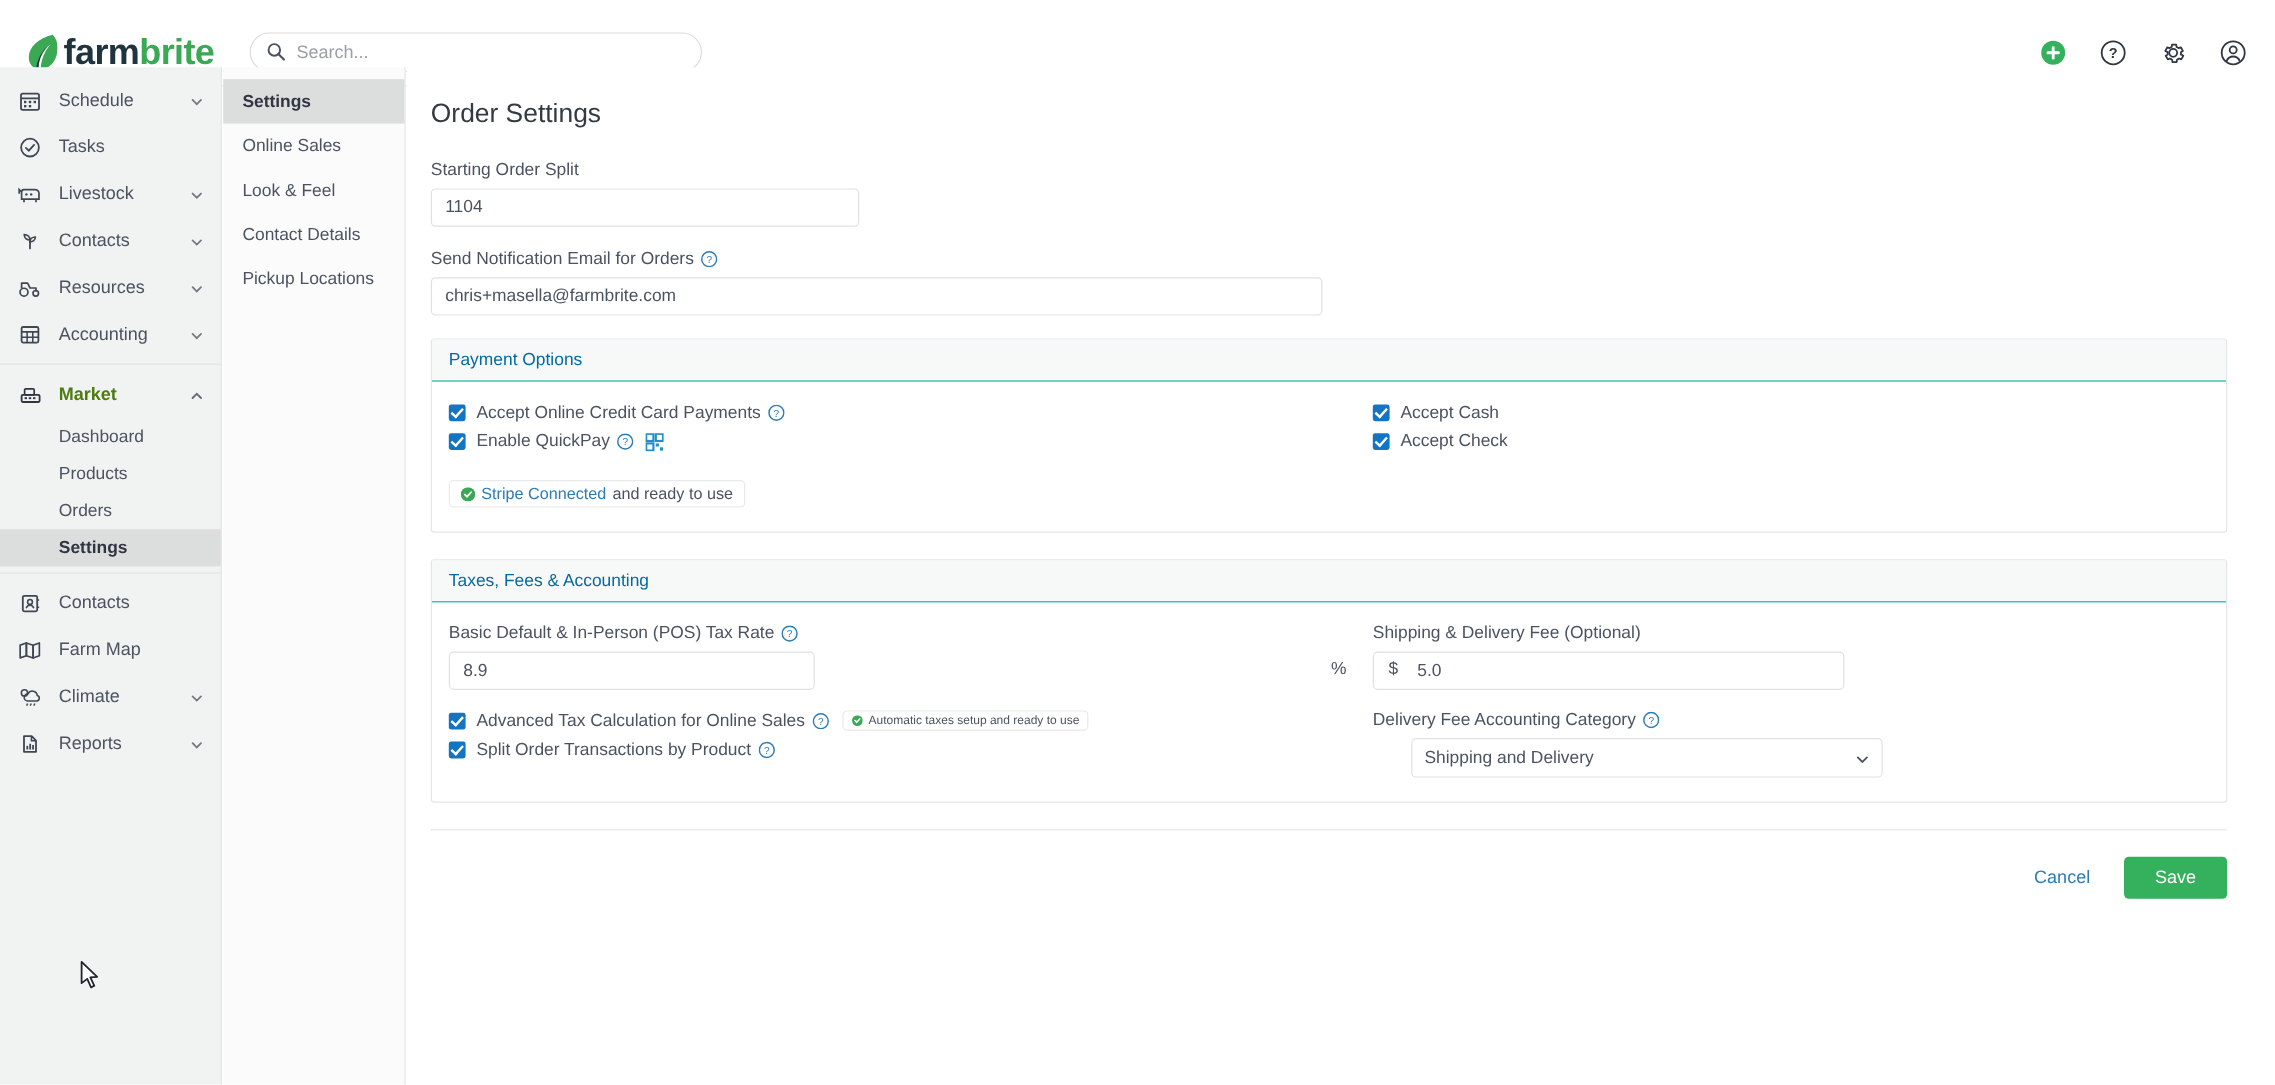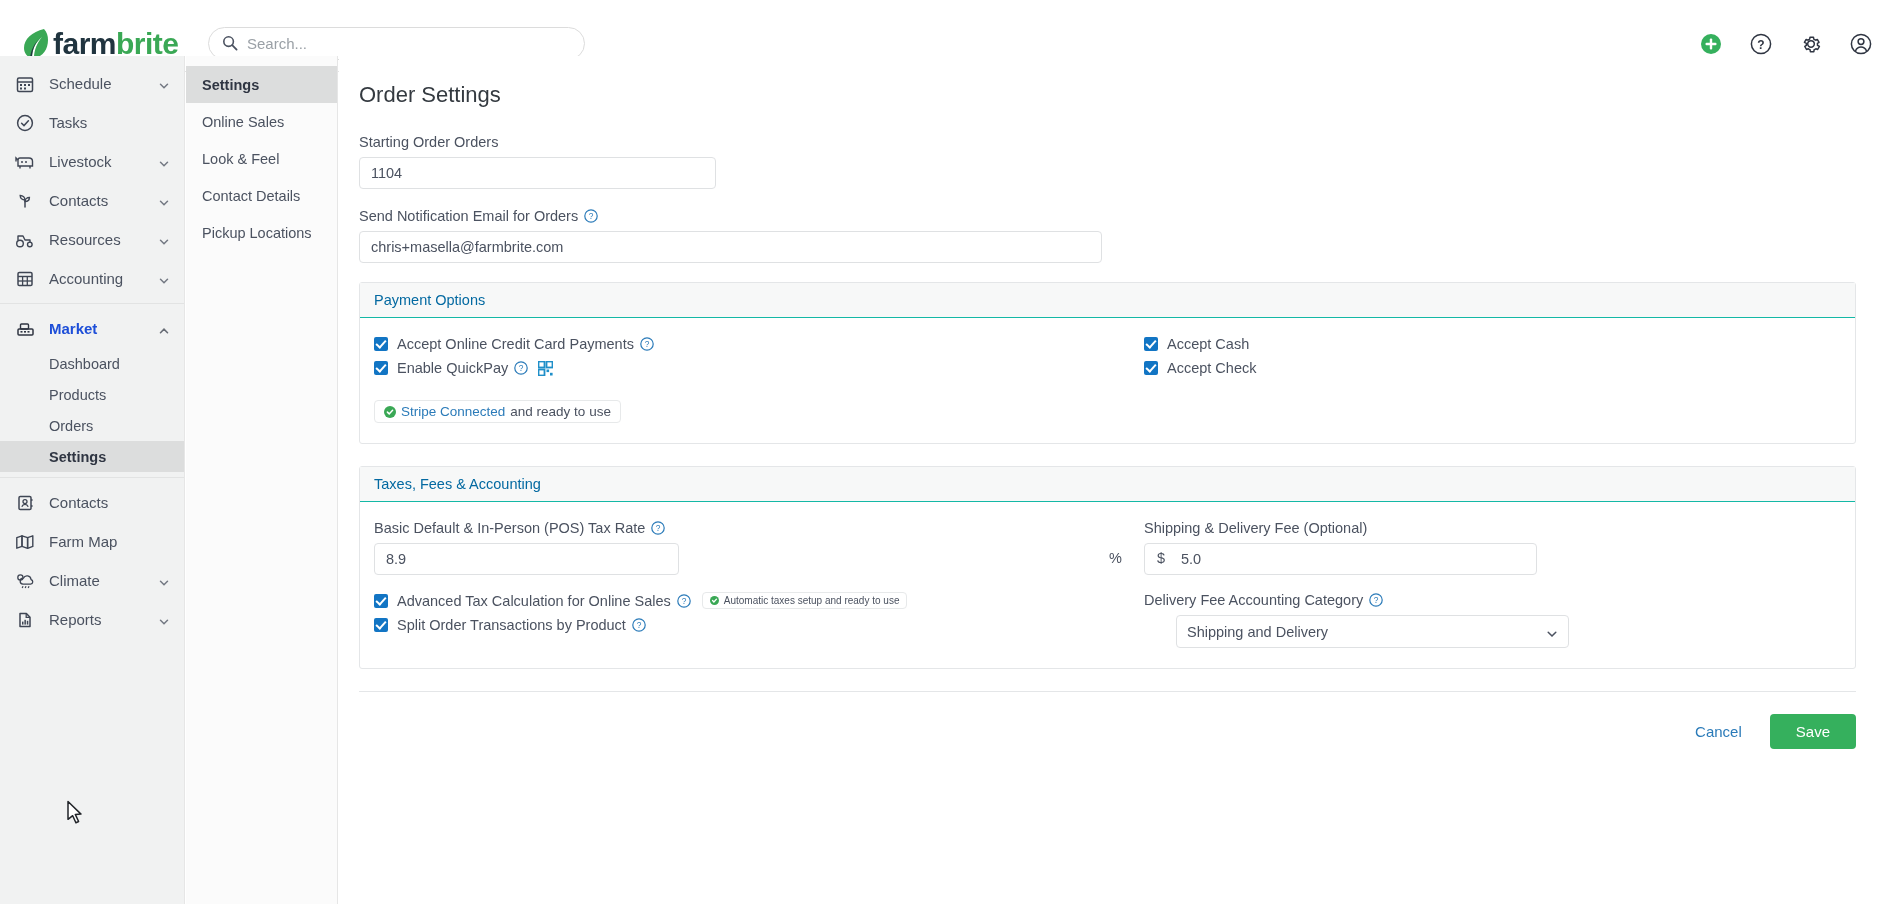--- a/index.html
+++ b/index.html
@@ -401,7 +401,7 @@
   <h1 class="page-title">Order Settings</h1>
 
   <div class="fieldgroup">
-    <label class="fl">Starting Order Orders</label>
+    <label class="fl">Starting Order Split</label>
     <input id="order-number" class="inp" type="text" value="1104" style="">
   </div>
 

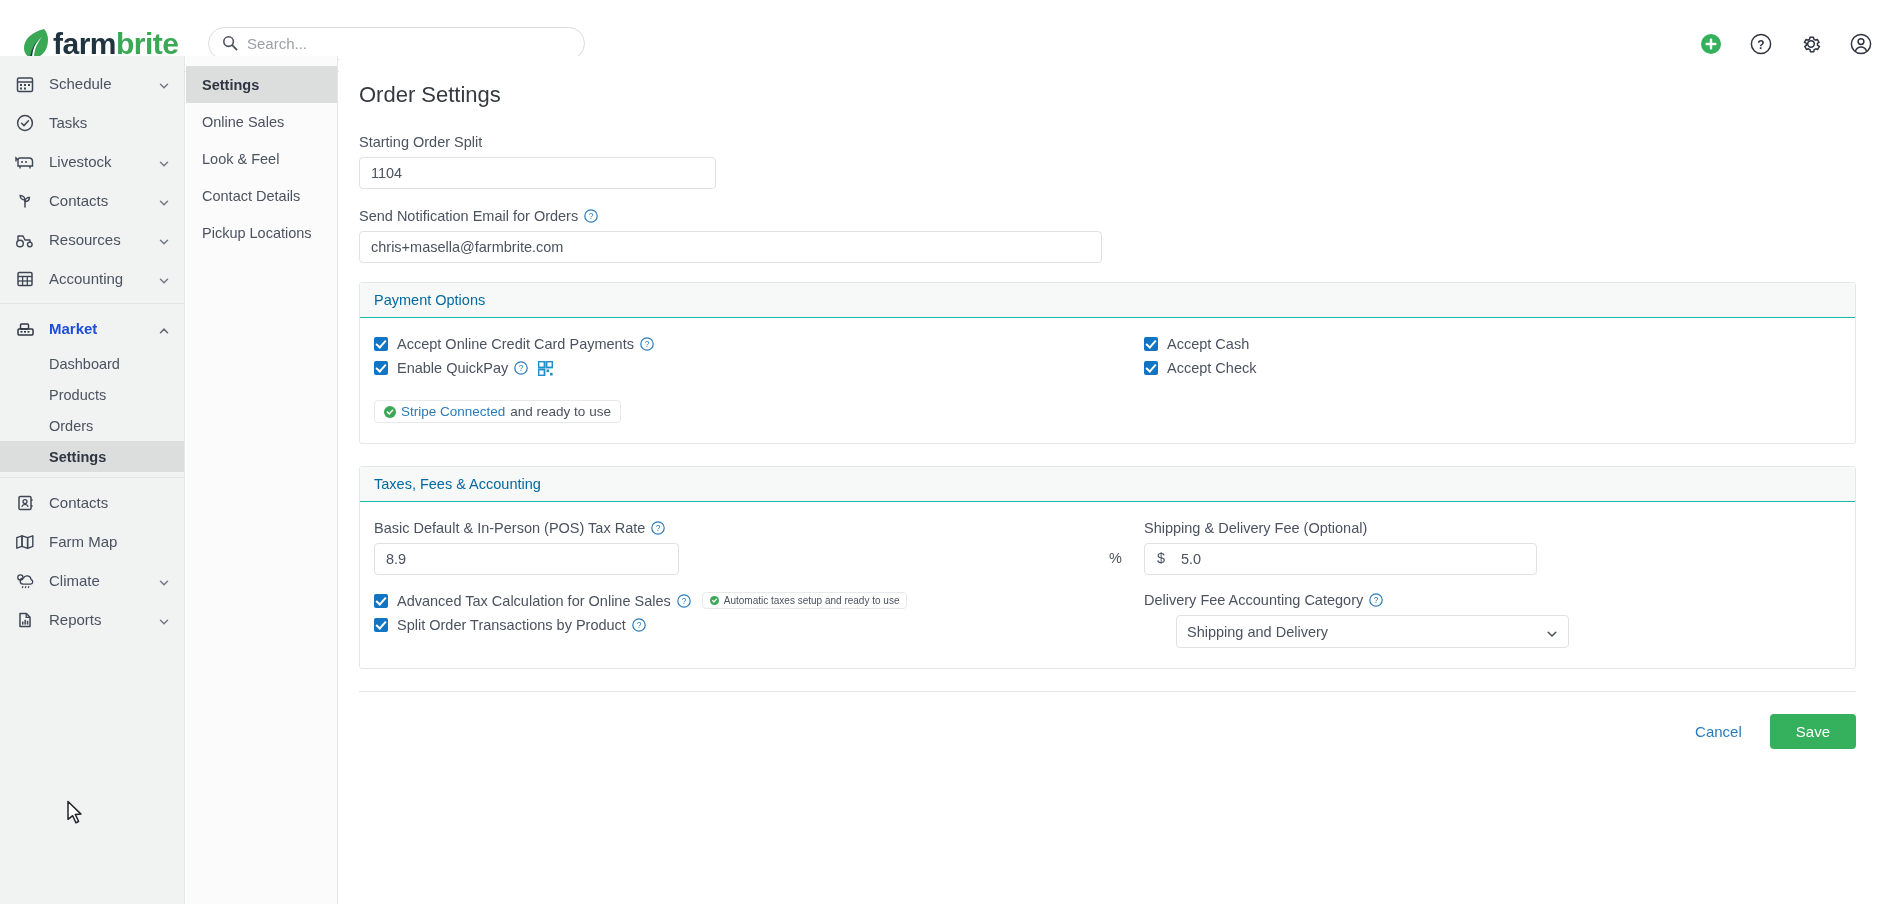--- a/index.html
+++ b/index.html
@@ -48,7 +48,7 @@
   }
   .nav-item .ic{ width:22px; height:22px; margin-right:13px; flex:none; display:flex; align-items:center; justify-content:center; }
   .nav-item .lbl{ flex:1; }
-  .nav-item.active{ font-weight:bold; color:#1d4ed8; }
+  .nav-item.active{ font-weight:bold; color:#4d7c0f; }
   .caret{ width:12px; height:12px; flex:none; opacity:.7; }
   .subitem{
     display:flex; align-items:center; height:31px; padding-left:49px;

